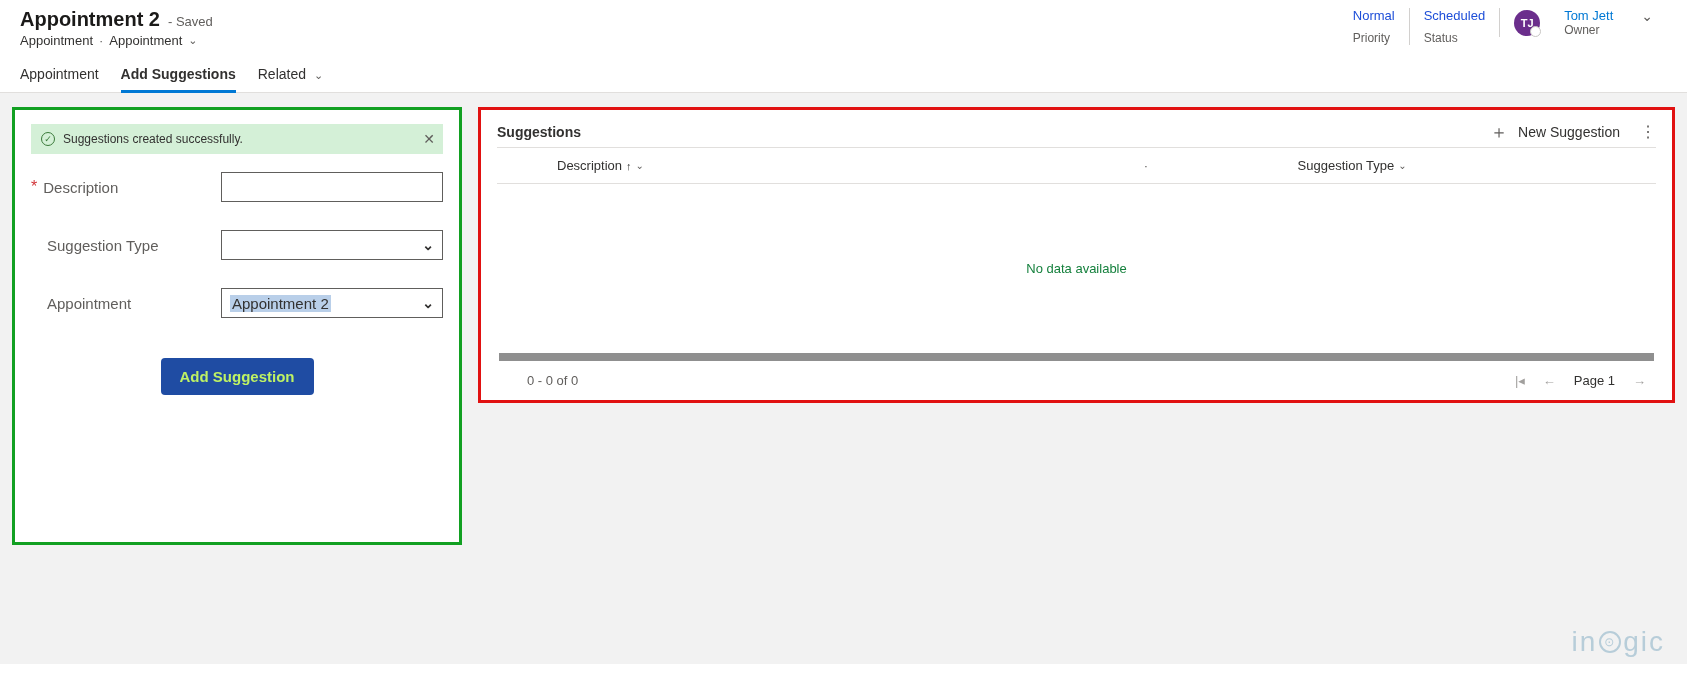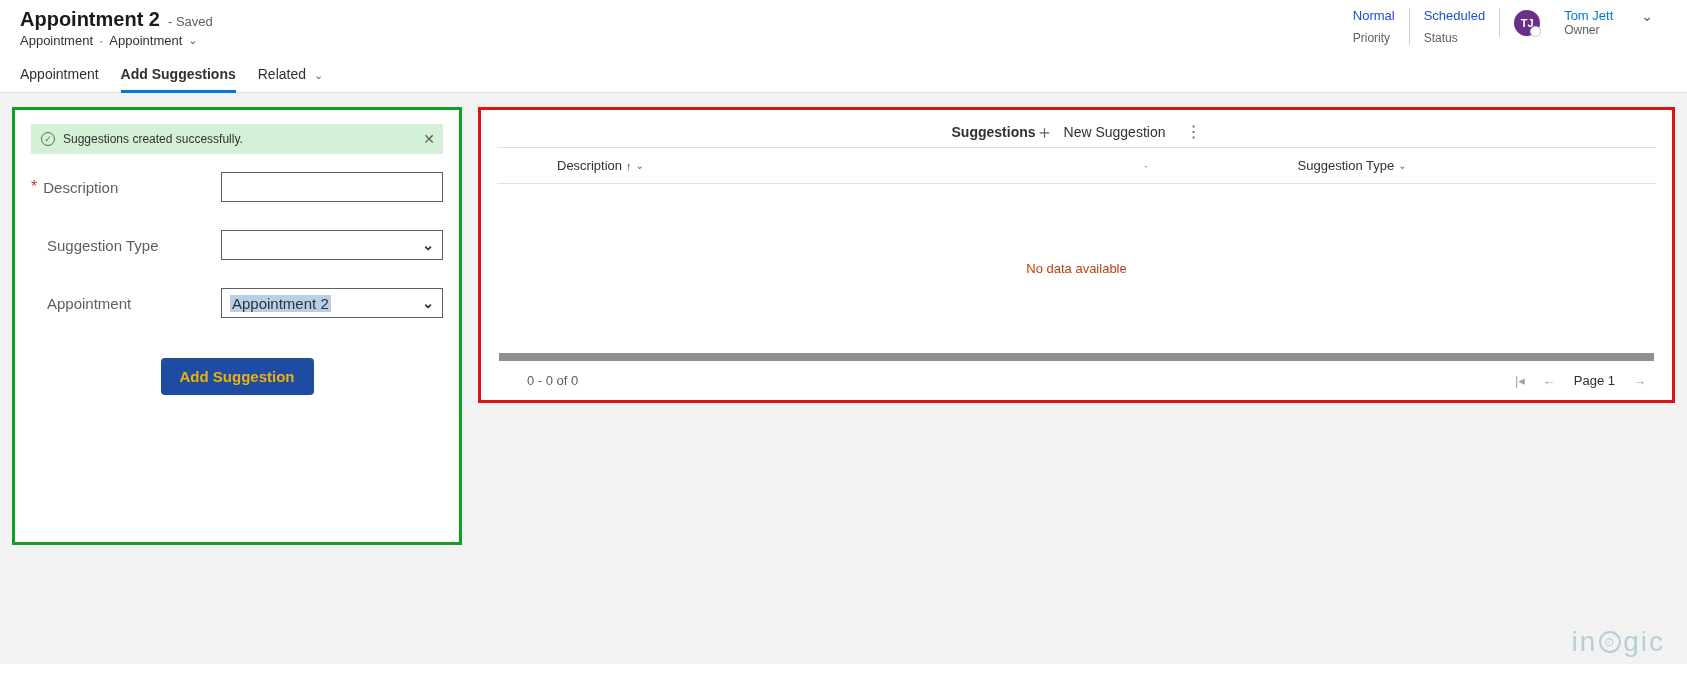--- a/index.html
+++ b/index.html
@@ -137,7 +137,7 @@
     display: flex; flex-direction: column;
   }
   .rp-head {
-    display: flex; align-items: center; justify-content: center;
+    display: flex; align-items: center; justify-content: space-between;
     border-bottom: 1px solid #e1dfdd;
     padding-bottom: 6px;
   }

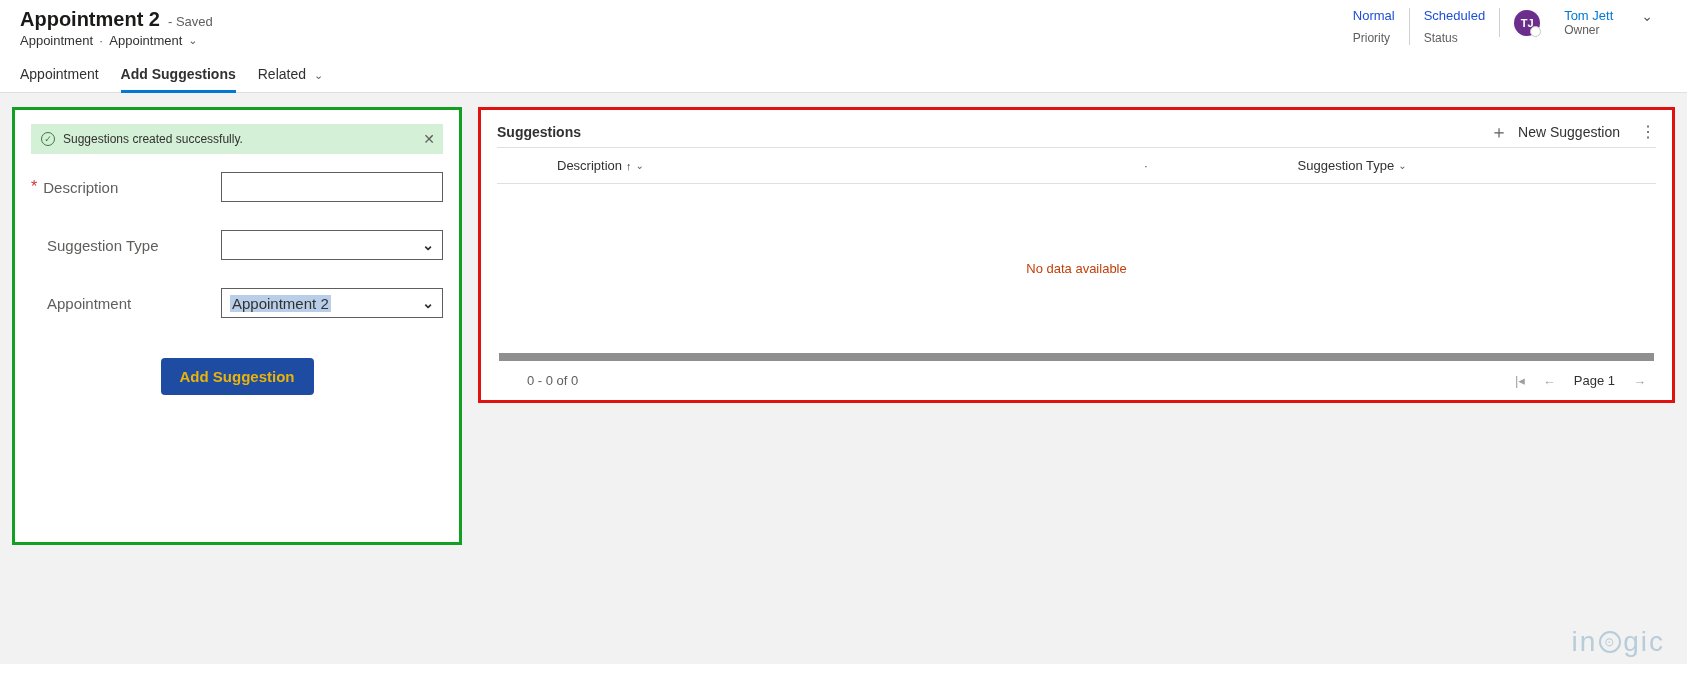--- a/index.html
+++ b/index.html
@@ -162,7 +162,7 @@
   .grid-body {
     flex: 1;
     display: flex; align-items: center; justify-content: center;
-    color: #c2410c; font-size: 13px;
+    color: #15803d; font-size: 13px;
   }
 
   .grid-scroll {

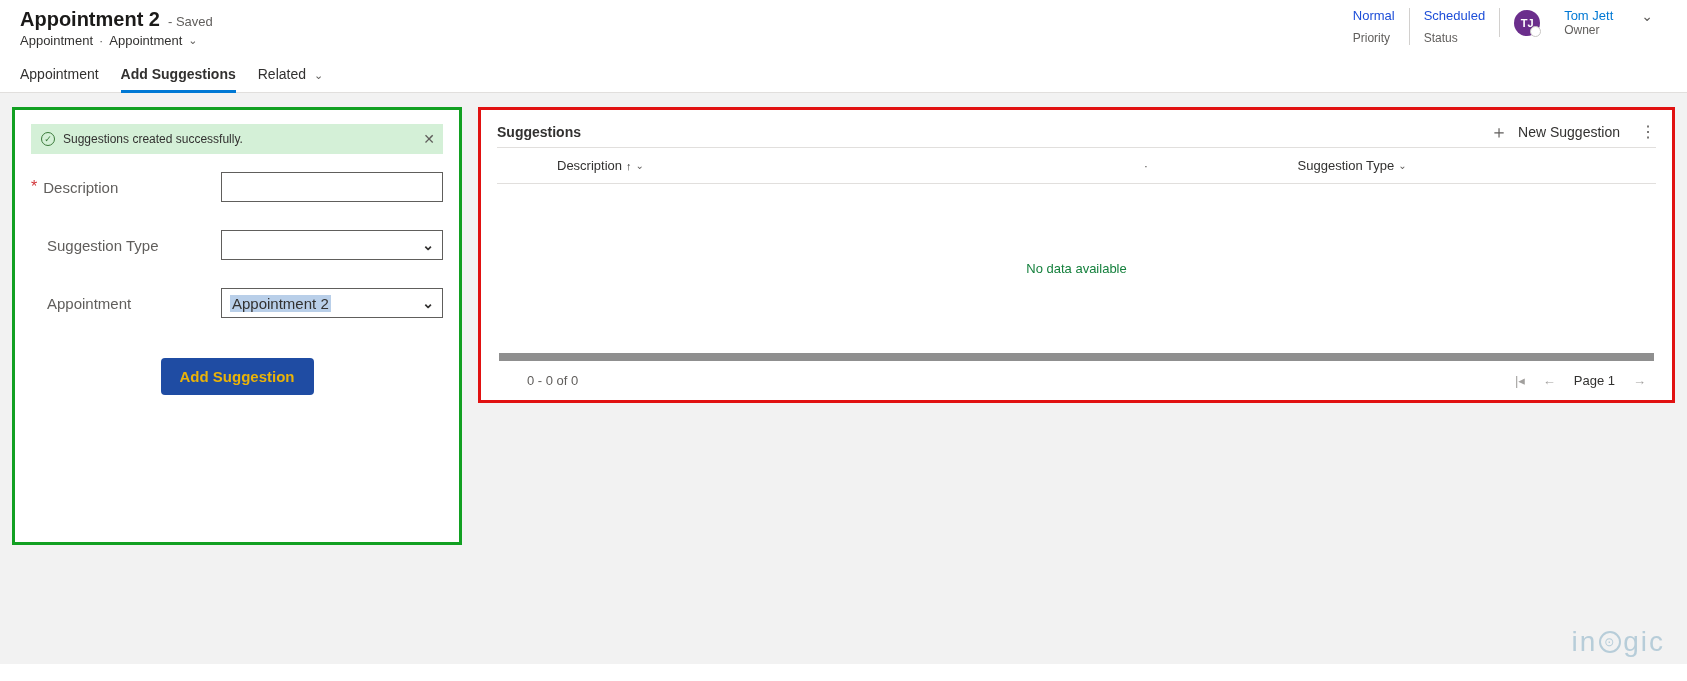--- a/index.html
+++ b/index.html
@@ -118,7 +118,7 @@
     display: block;
     margin: 40px auto 0 auto;
     background: #1f4ca3;
-    color: #eab308;
+    color: #bef264;
     border: none;
     border-radius: 4px;
     padding: 10px 19px;

